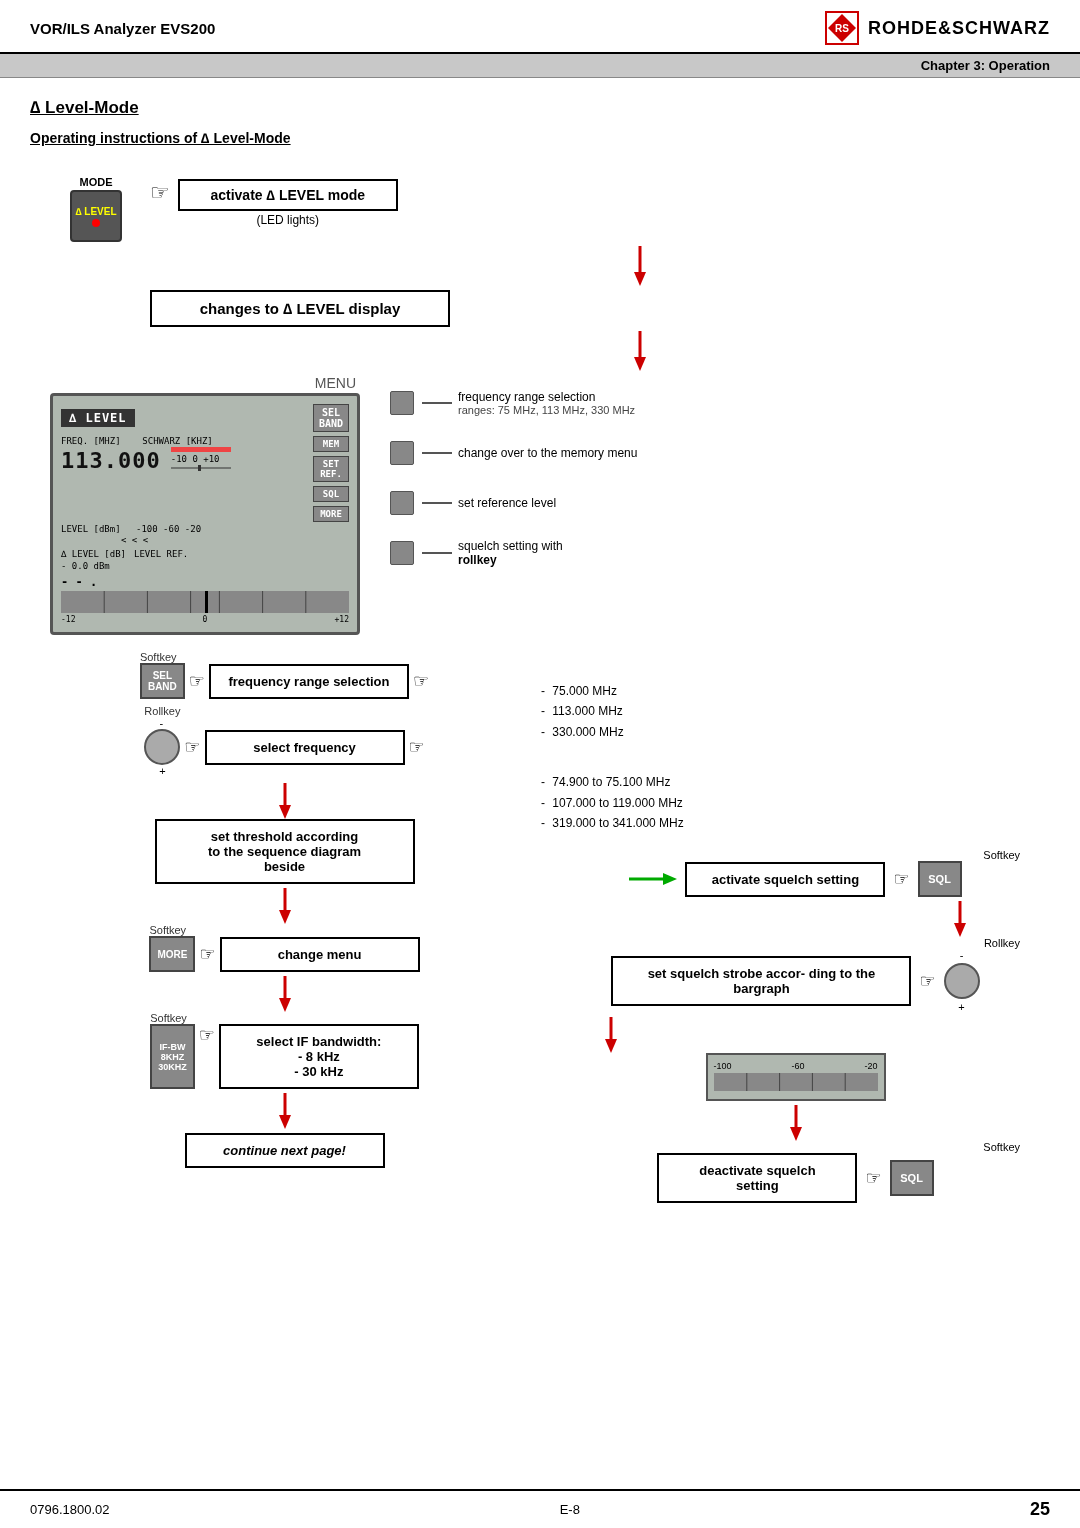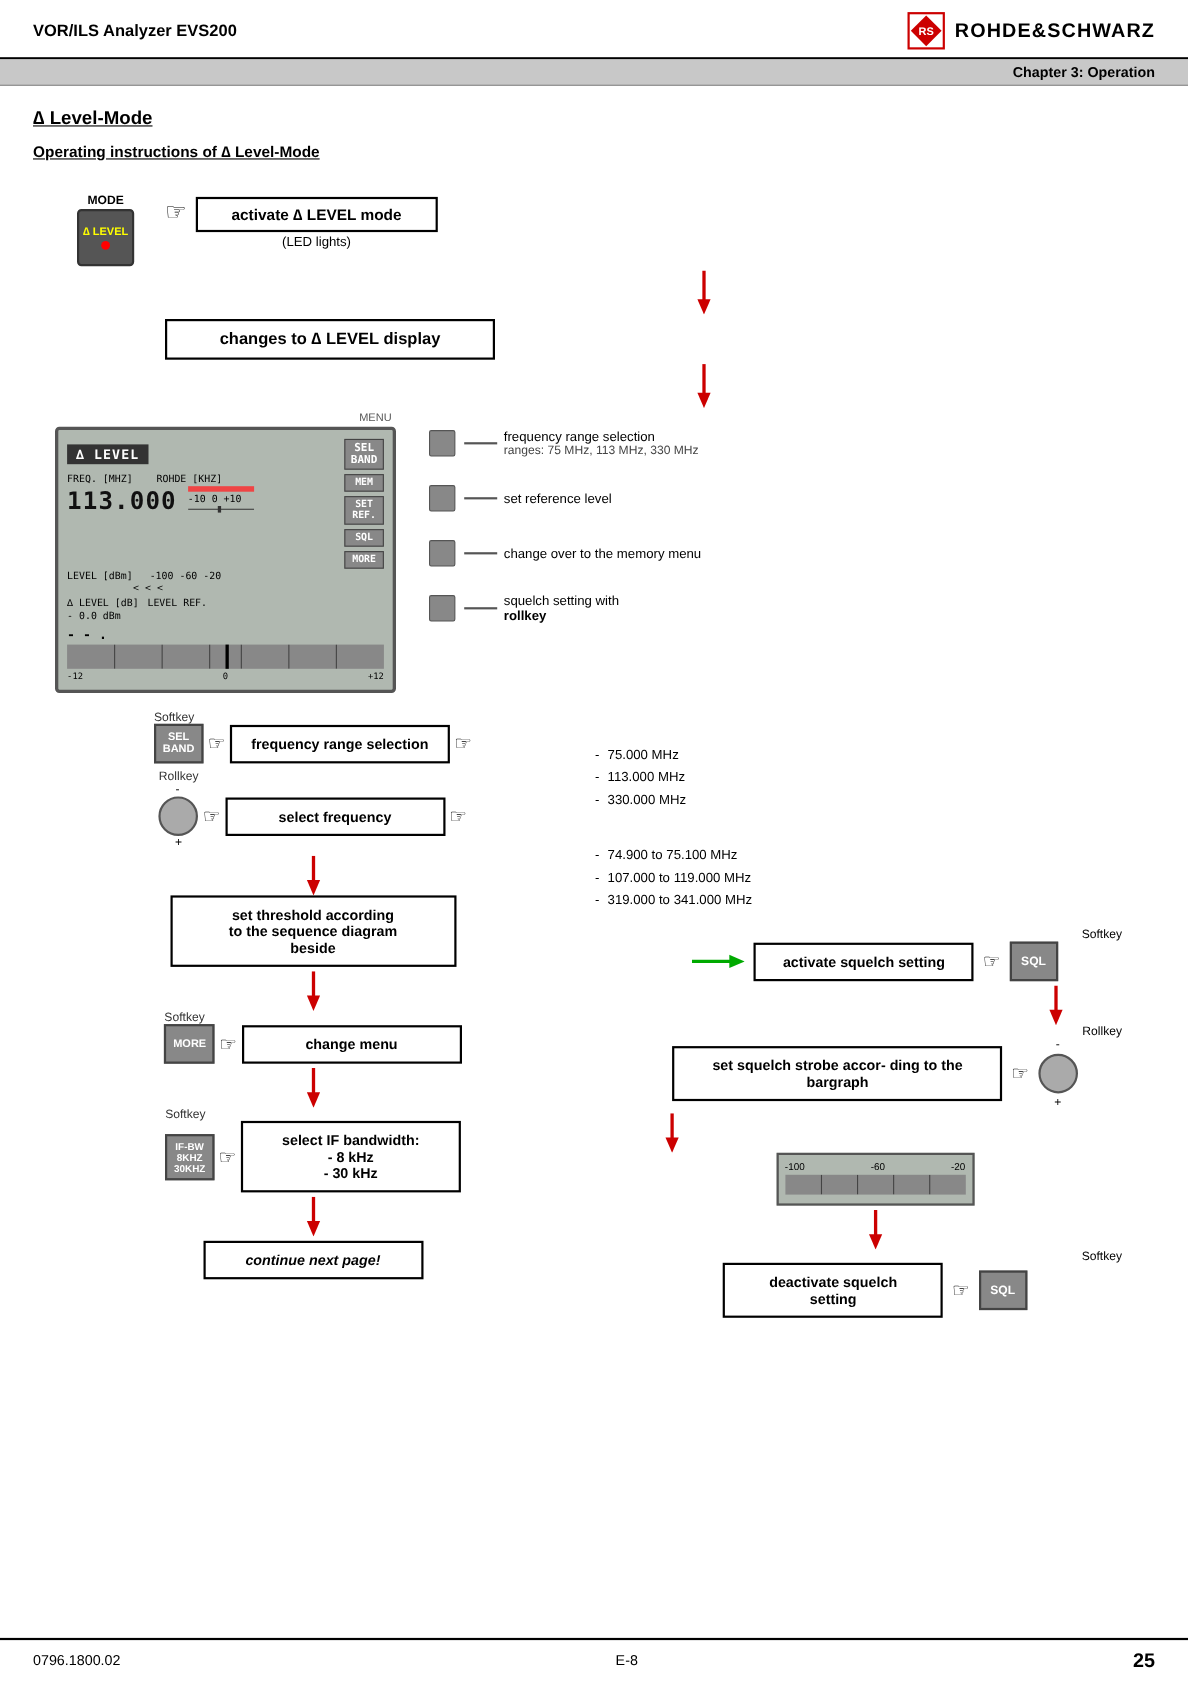--- a/index.html
+++ b/index.html
@@ -176,7 +176,7 @@
     }
     .menu-label-top {
       text-align: right;
-      font-size: 10px;
+      font-size: 14px;
       color: #555;
       margin-bottom: 2px;
       padding-right: 4px;

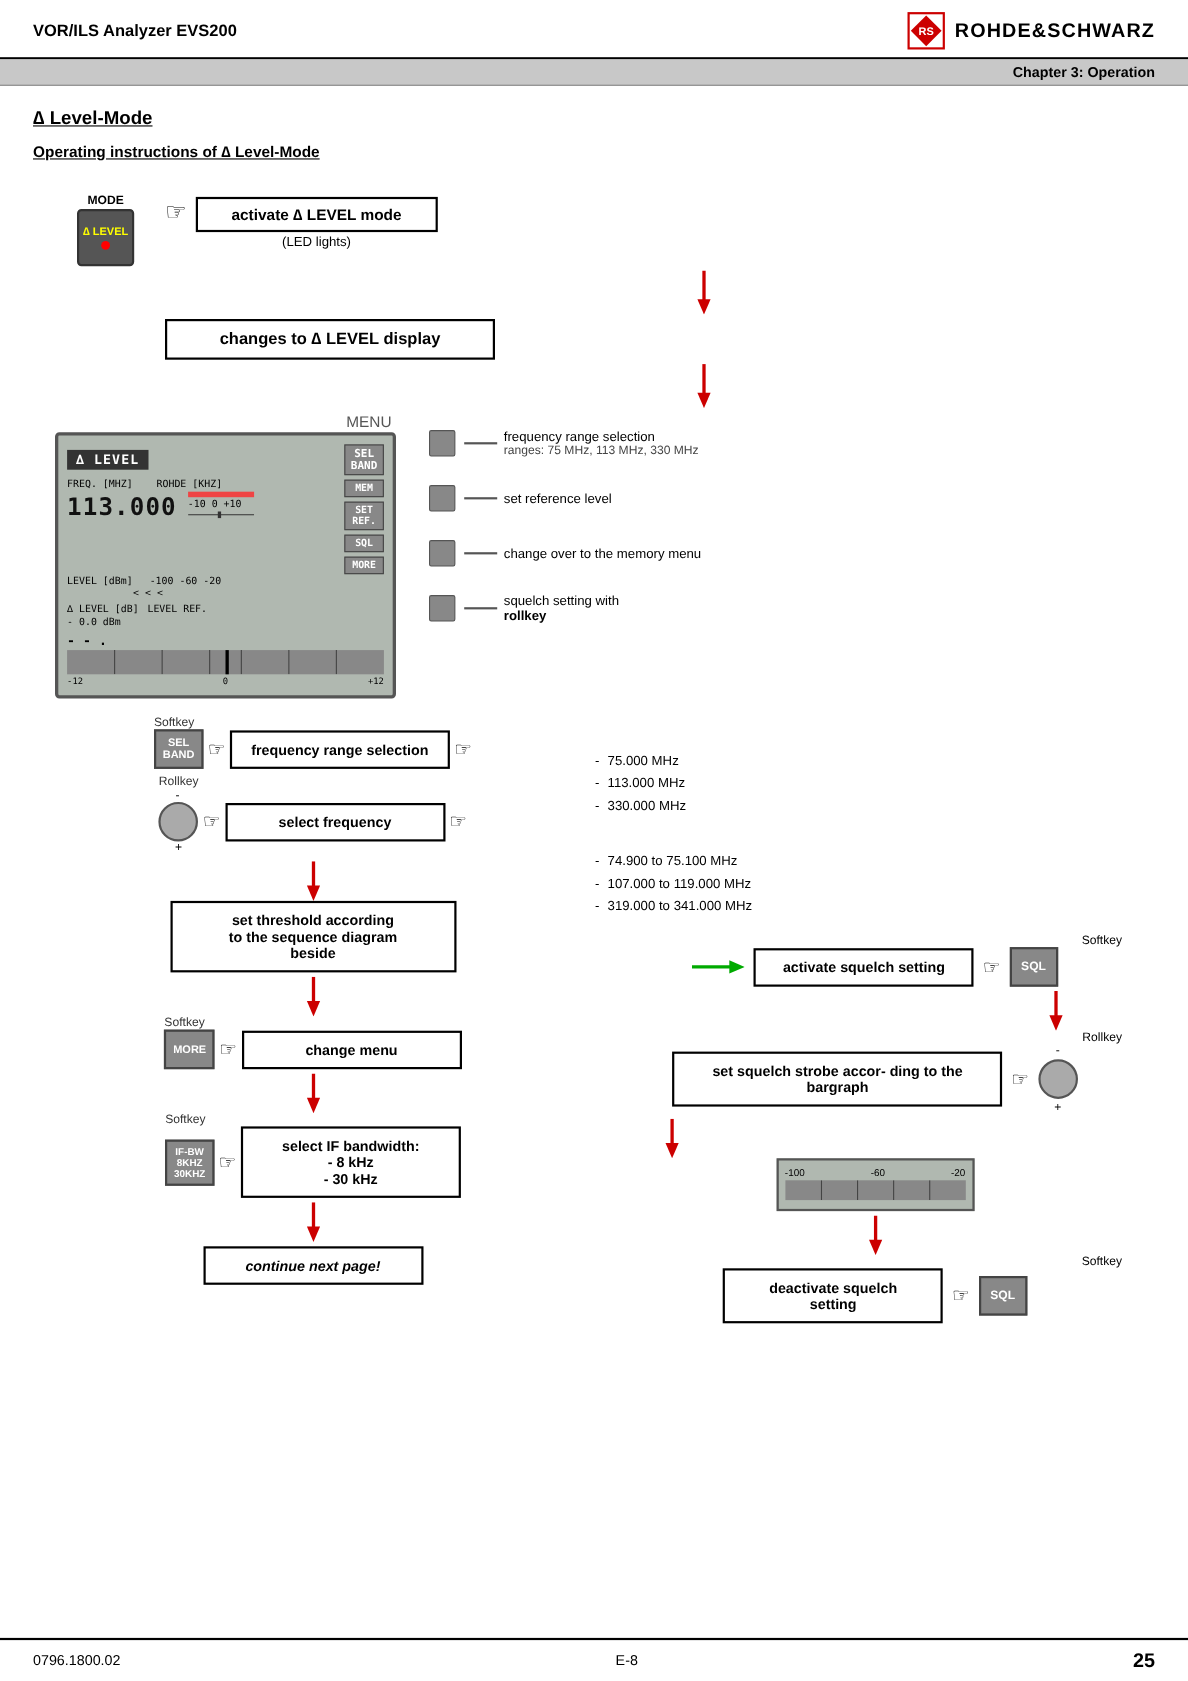--- a/index.html
+++ b/index.html
@@ -511,7 +511,7 @@
               <div style="font-size:9px;margin-bottom:1px;">
                 <span>FREQ. [MHZ]</span>
                 &nbsp;&nbsp;
-                <span>ROHDE [KHZ]</span>
+                <span>SCHWARZ [KHZ]</span>
               </div>
               <div style="display:flex;align-items:center;gap:10px;">
                 <div class="freq-big">113.000</div>

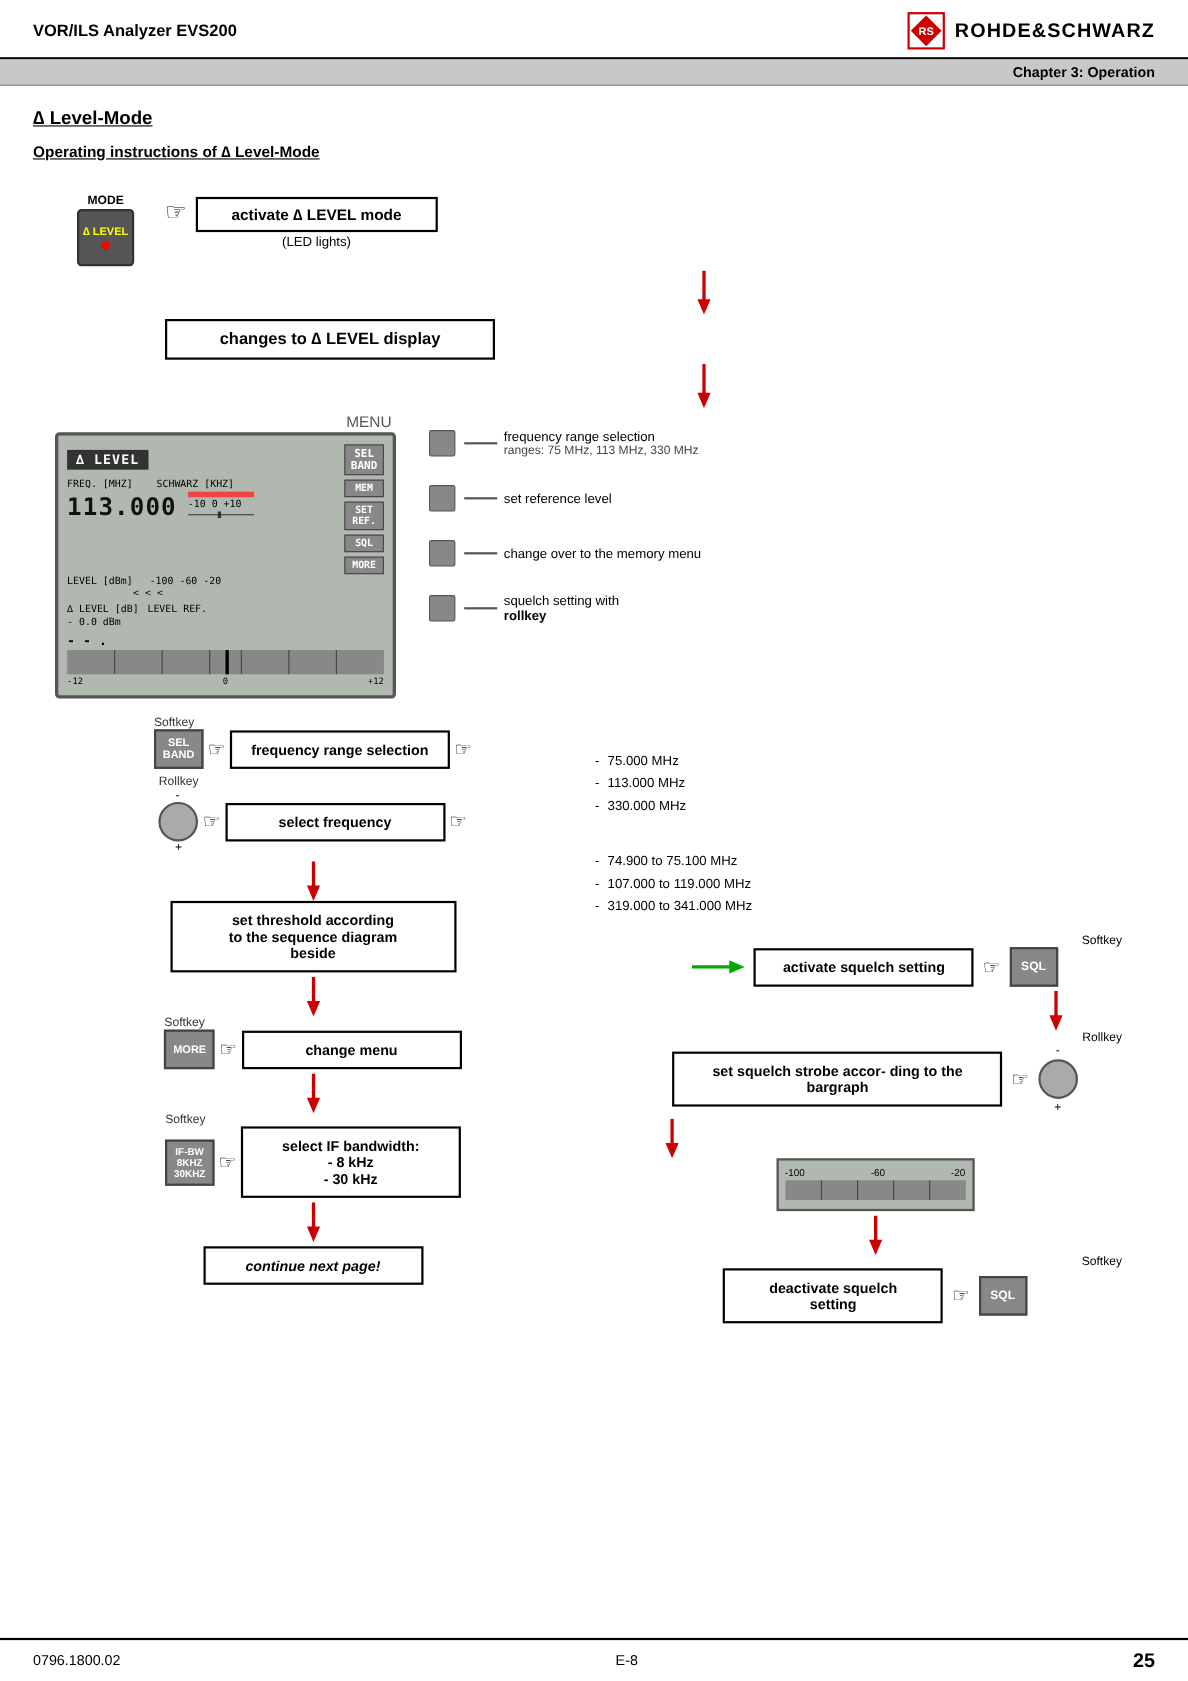--- a/index.html
+++ b/index.html
@@ -587,7 +587,7 @@
           <div class="ann-button"></div>
           <div class="ann-line"></div>
           <div>
-            <div class="ann-text">set reference level</div>
+            <div class="ann-text">change over to the memory menu</div>
           </div>
         </div>
 
@@ -595,7 +595,7 @@
           <div class="ann-button"></div>
           <div class="ann-line"></div>
           <div>
-            <div class="ann-text">change over to the memory menu</div>
+            <div class="ann-text">set reference level</div>
           </div>
         </div>
 

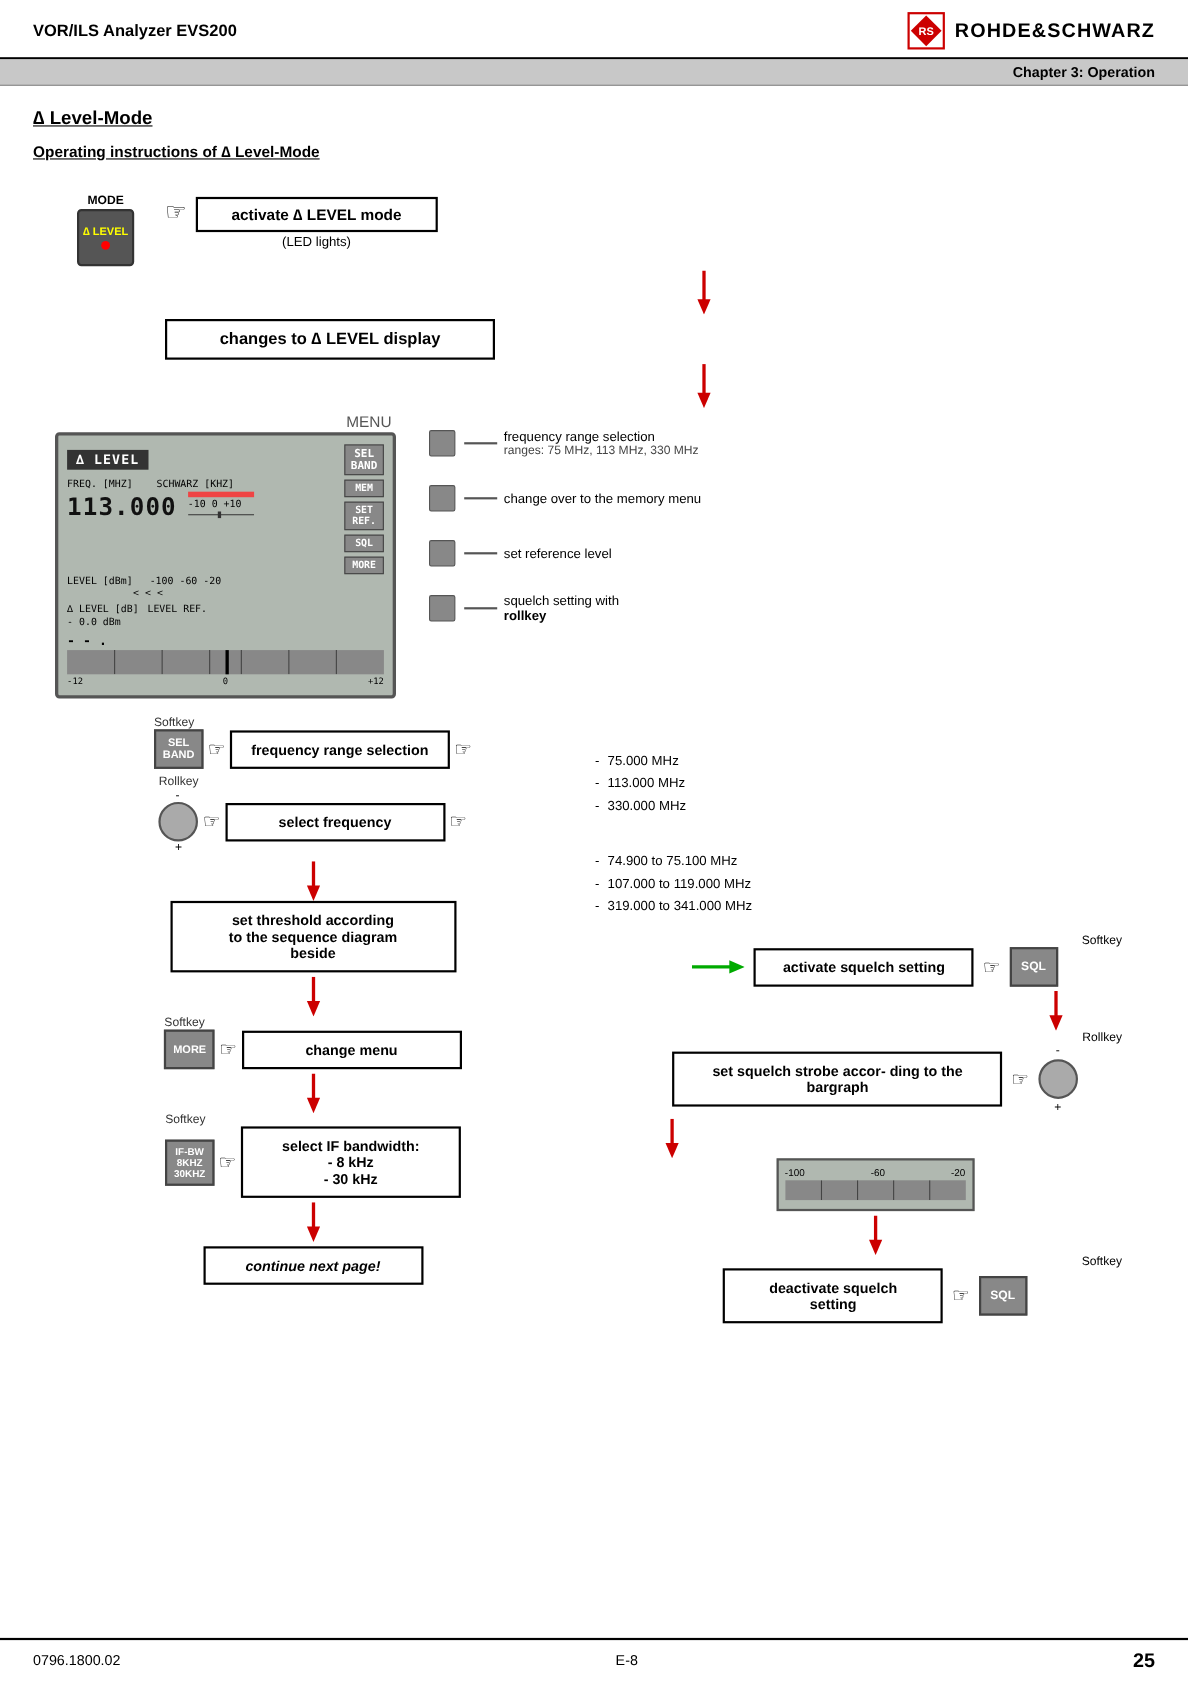--- a/index.html
+++ b/index.html
@@ -688,7 +688,7 @@
         <div style="display:flex;align-items:center;gap:8px;width:100%;justify-content:center;">
           <div style="display:flex;flex-direction:column;align-items:center;">
             <div class="softkey-label" style="margin-left:0;">Softkey</div>
-            <div style="display:flex;align-items:center;gap:4px;">
+            <div style="display:flex;gap:4px;">
               <div class="softkey-btn" style="font-size:9px;min-width:44px;text-align:center;">IF-BW<br>8KHZ<br>30KHZ</div>
               <span class="hand-sm">☞</span>
               <div class="flow-box">

